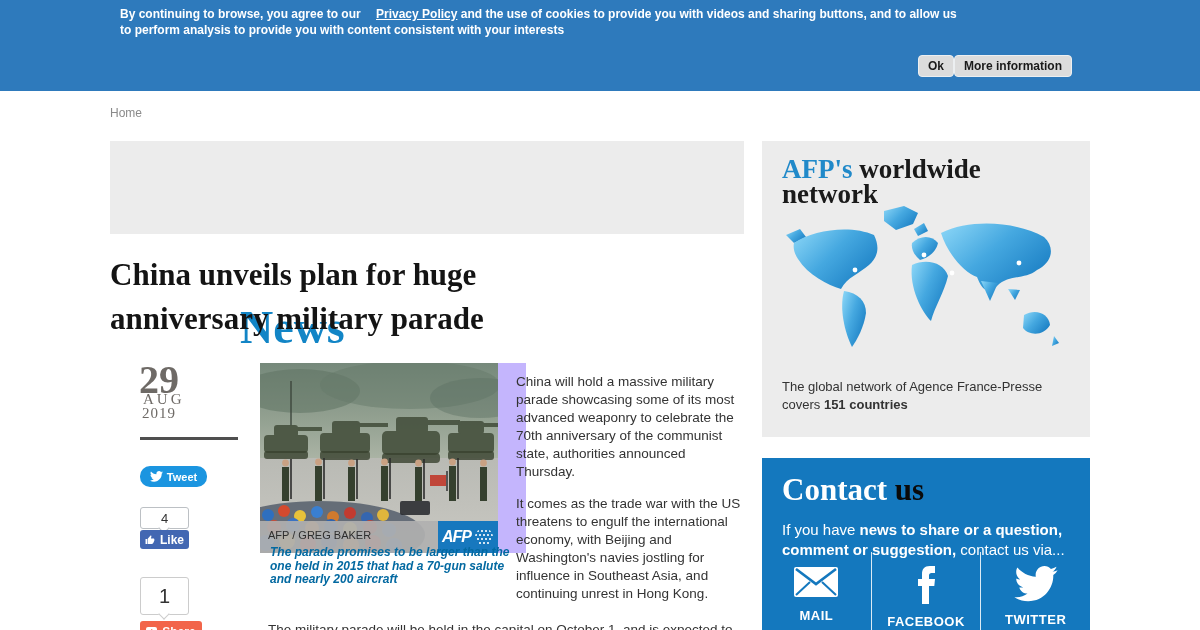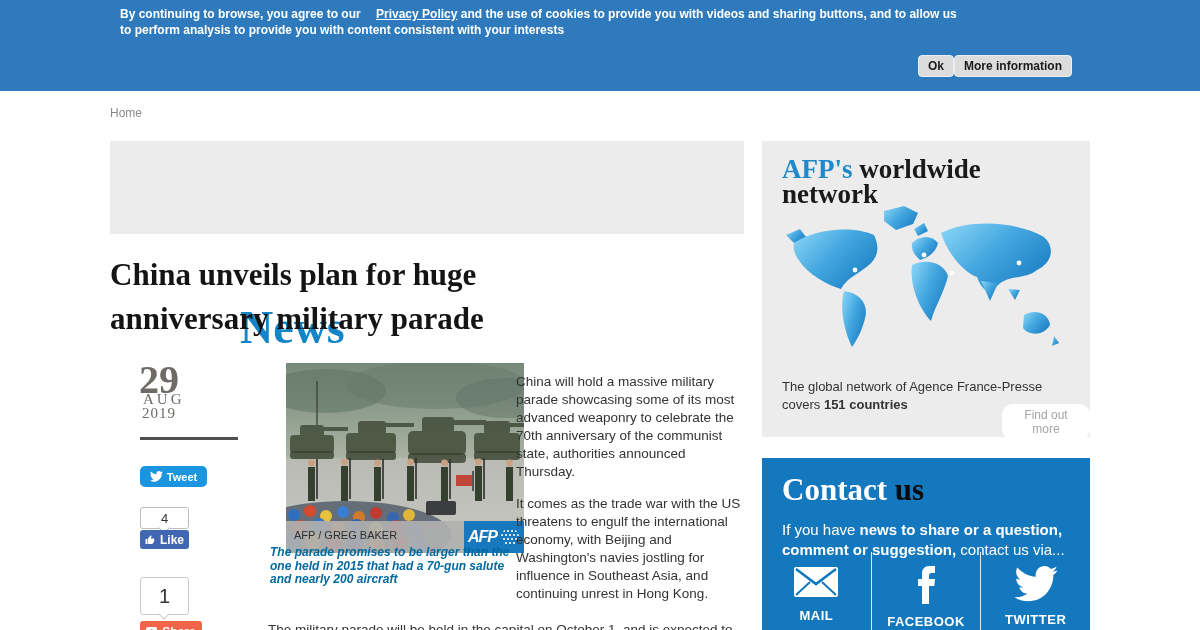--- a/index.html
+++ b/index.html
@@ -307,7 +307,6 @@
   <div class="abs network-desc">
     <span>The global network of Agence France-Presse covers </span><b>151 countries</b>
   </div>
-  <button class="abs findout-btn">Find out more</button>
 </div>
 
 <div class="abs contact-box">

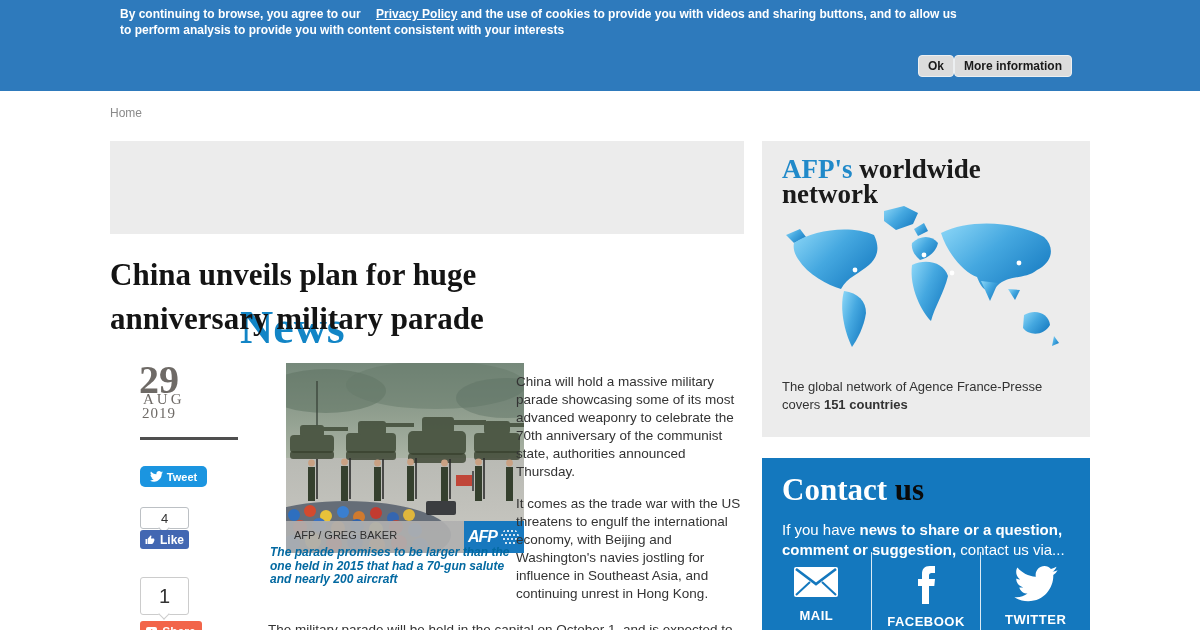--- a/index.html
+++ b/index.html
@@ -29,7 +29,7 @@
   .date-year { left:142px; top:405px; font-family:"Liberation Serif",serif; font-size:15px; letter-spacing:1px; color:#6e6a66; }
   .date-divider { left:140px; top:437px; width:98px; height:3px; background:#4f4f4f; }
 
-  .tweet-btn { left:140px; top:466px; width:67px; height:21px; background:#1b95e0; border-radius:5px; color:#fff; font-size:11px; font-weight:bold; display:flex; align-items:center; justify-content:center; gap:4px; cursor:pointer; }
+  .tweet-btn { left:140px; top:466px; width:67px; height:21px; background:#1b95e0; border-radius:10px; color:#fff; font-size:11px; font-weight:bold; display:flex; align-items:center; justify-content:center; gap:4px; cursor:pointer; }
 
   .count-box { background:#fff; border:1px solid #bcc0c4; border-radius:3px; color:#333; display:flex; align-items:center; justify-content:center; }
   .like-count { left:140px; top:507px; width:49px; height:22px; font-size:13px; }

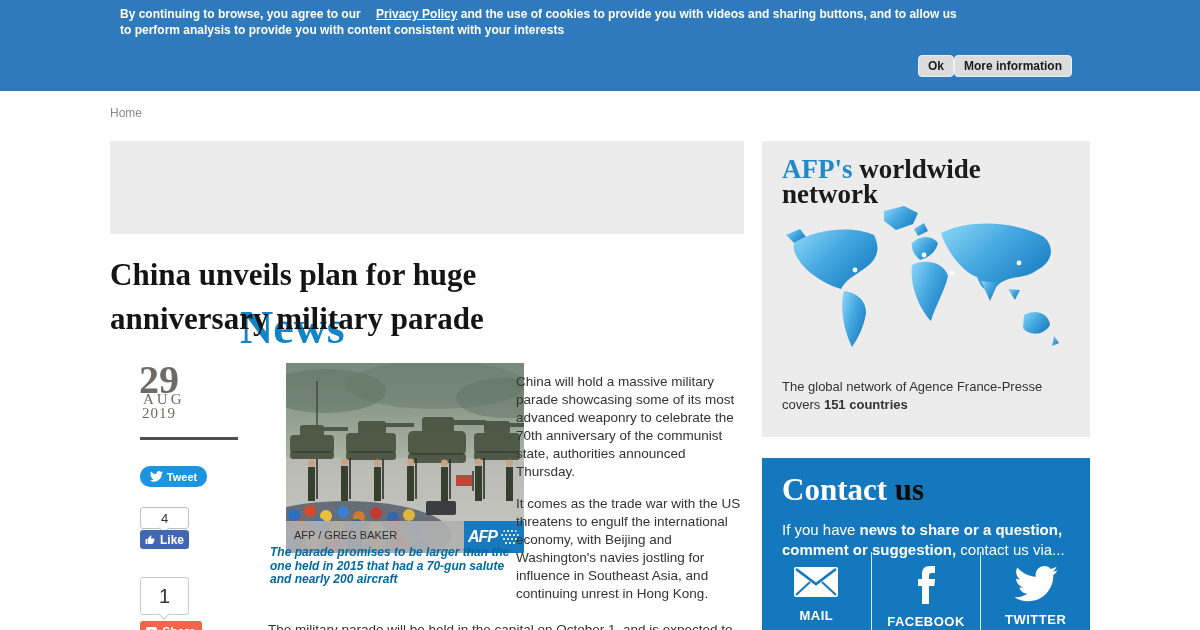--- a/index.html
+++ b/index.html
@@ -43,7 +43,7 @@
   .share-plus { display:inline-block; width:11px; height:11px; background:#fff; color:#f2654a; border-radius:2px; font-size:11px; line-height:11px; text-align:center; font-weight:bold; }
 
   
-  .photo { left:286px; top:363px; width:238px; height:190px; overflow:hidden; background:#c4b5fd; }
+  .photo { left:260px; top:363px; width:266px; height:190px; overflow:hidden; background:#c4b5fd; }
   .photo-credit-bar { left:0; top:158px; width:238px; height:32px; background:rgba(176,176,176,.92); }
   .photo-credit { left:8px; top:8px; font-size:11px; color:#2e2e2e; }
   .afp-logo { left:178px; top:0; width:60px; height:32px; background:#1778be; display:flex; align-items:center; justify-content:center; gap:3px; }

